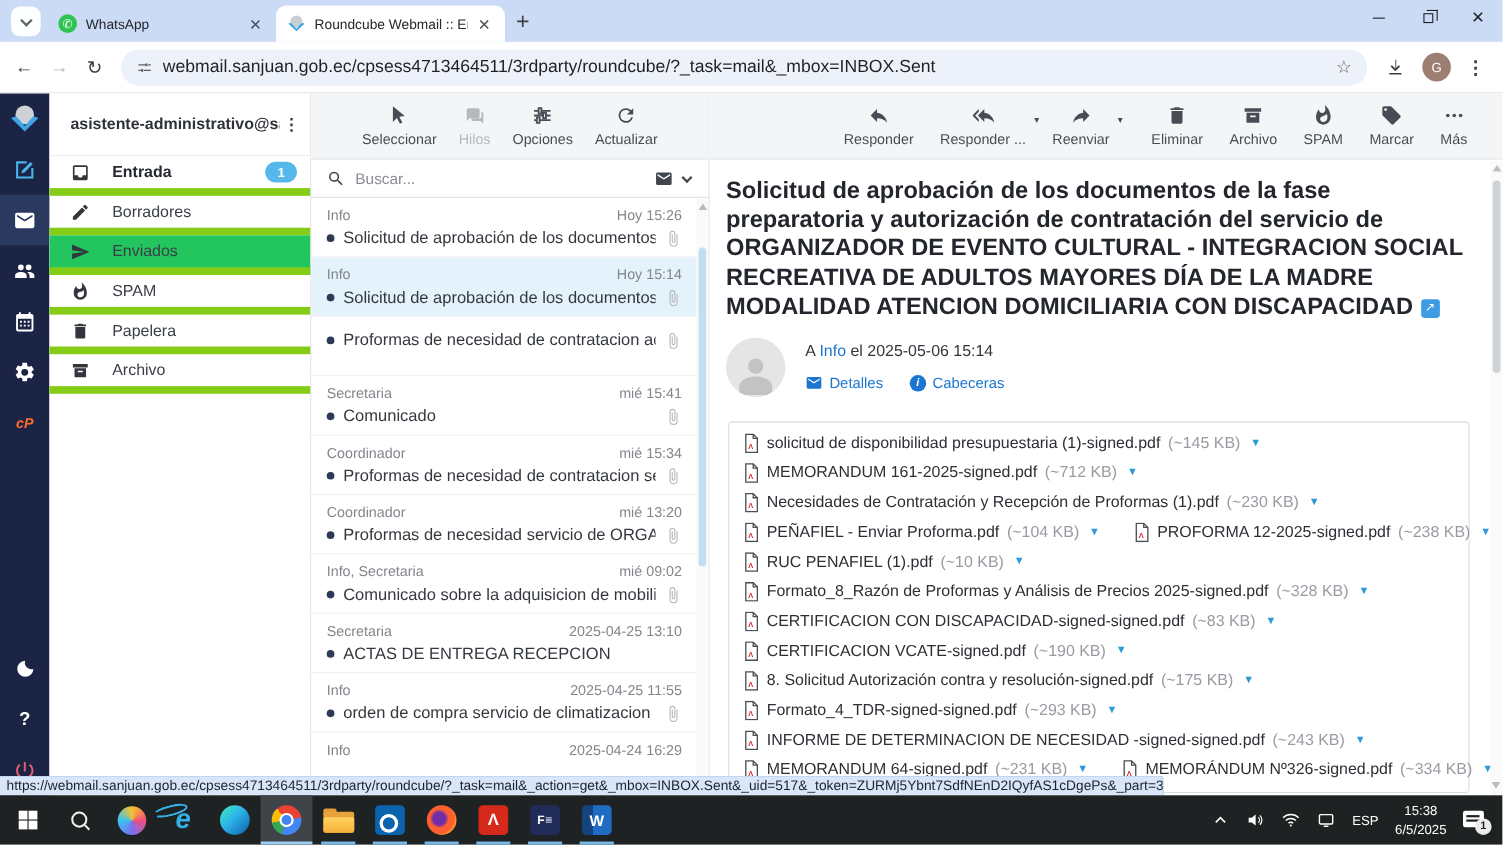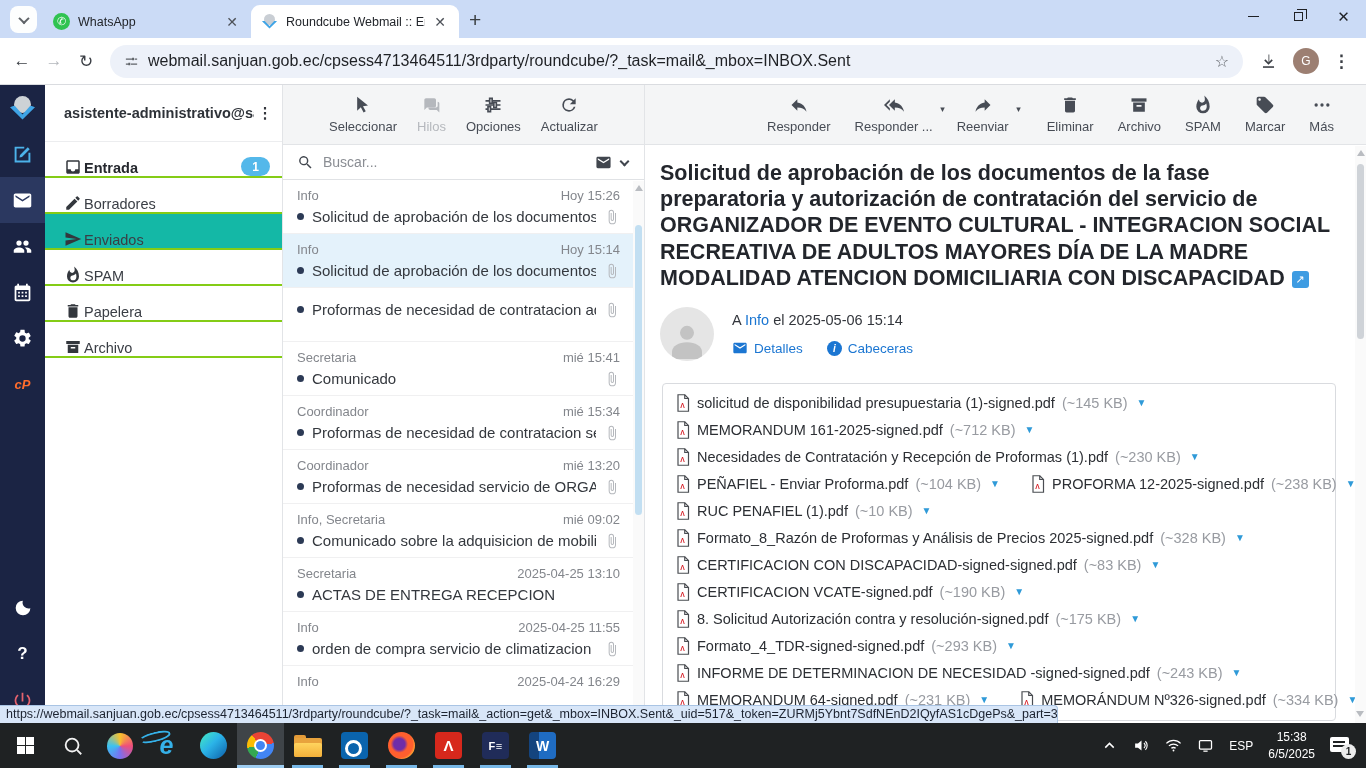--- a/index.html
+++ b/index.html
@@ -57,7 +57,7 @@
   .account { height:57px; display:flex; align-items:center; padding:0 6px 0 19px; border-bottom:1px solid #ecedef; flex:none; }
   .account .name { flex:1; font-size:14.5px; font-weight:bold; color:#2e3238; white-space:nowrap; overflow:hidden; }
   .account .dots { color:#33363c; font-size:15px; font-weight:bold; width:22px; text-align:center; }
-  .folder { height:36px; display:flex; align-items:flex-end; gap:1px; padding:0 12px 0 19px; font-size:14.5px; color:#3a3e45; border-bottom:2px solid #84cc16; }
+  .folder { height:36px; display:flex; align-items:center; gap:19px; padding:0 12px 0 19px; font-size:14.5px; color:#3a3e45; border-bottom:7px solid #84cc16; }
   .folder.selected { background:#14b8a6; }
   .folder.bold .flabel { font-weight:bold; color:#25282e; }
   .fic { width:19px; display:flex; color:#33373d; flex:none; }

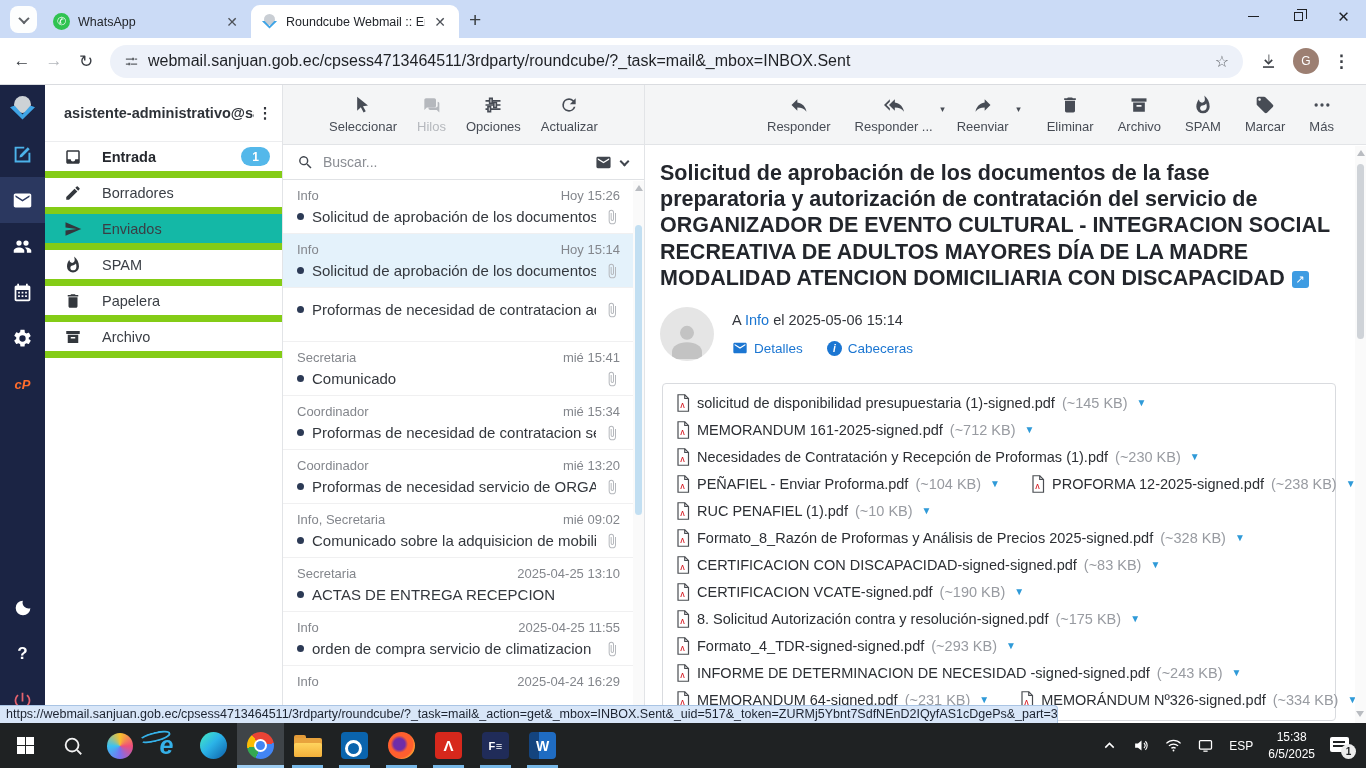--- a/index.html
+++ b/index.html
@@ -58,7 +58,7 @@
   .account .name { flex:1; font-size:14.5px; font-weight:bold; color:#2e3238; white-space:nowrap; overflow:hidden; }
   .account .dots { color:#33363c; font-size:15px; font-weight:bold; width:22px; text-align:center; }
   .folder { height:36px; display:flex; align-items:center; gap:19px; padding:0 12px 0 19px; font-size:14.5px; color:#3a3e45; border-bottom:7px solid #84cc16; }
-  .folder.selected { background:#14b8a6; }
+  .folder.selected { background:#22c55e; }
   .folder.bold .flabel { font-weight:bold; color:#25282e; }
   .fic { width:19px; display:flex; color:#33373d; flex:none; }
   .fic svg { width:18px; height:18px; fill:currentColor; }

